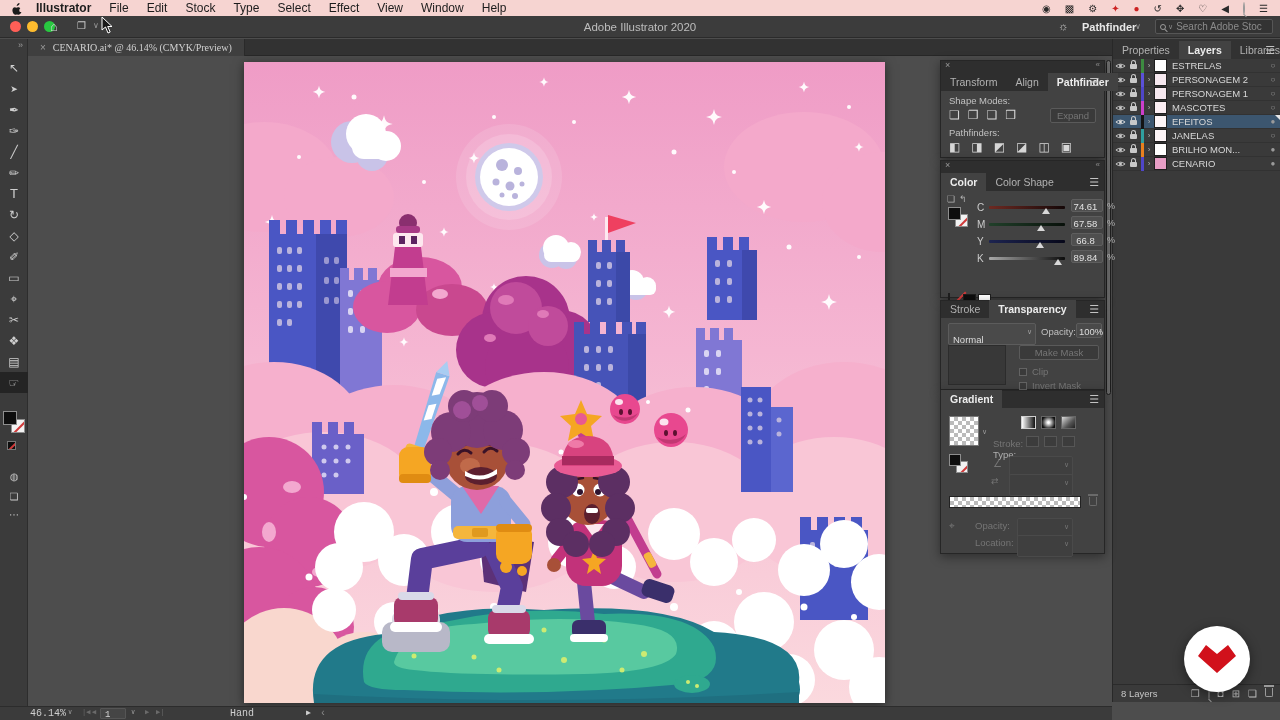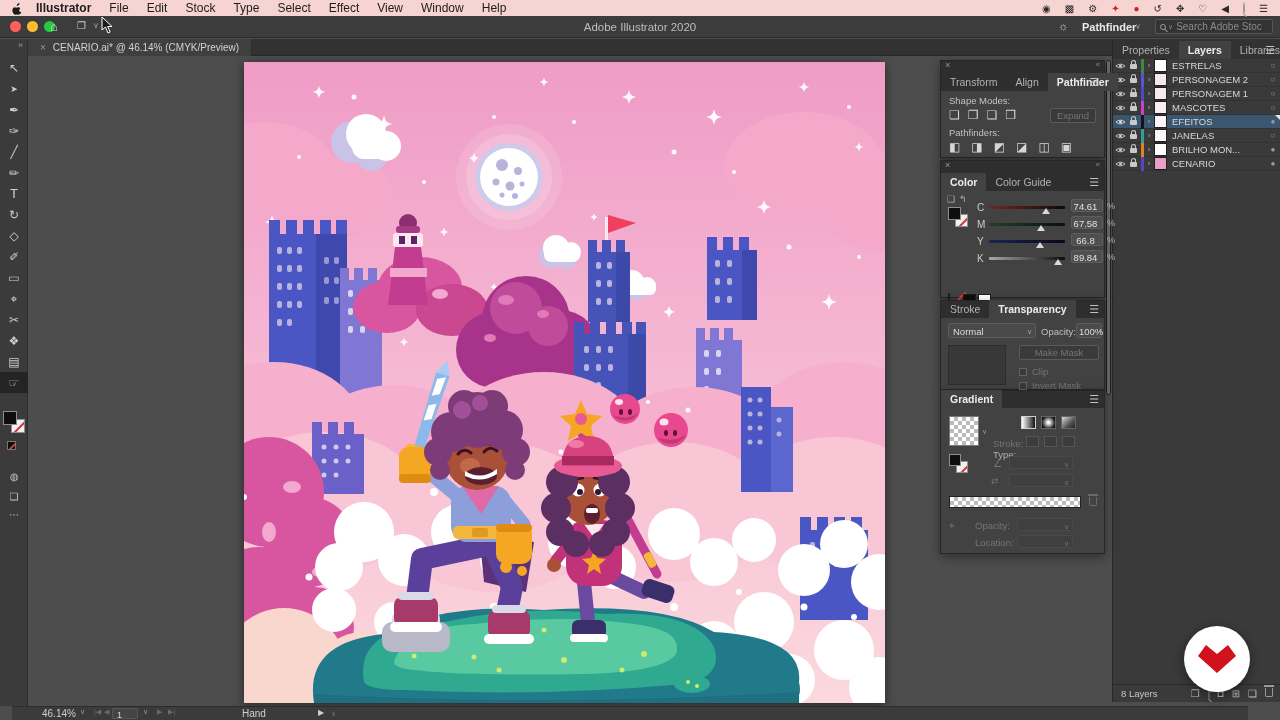--- a/index.html
+++ b/index.html
@@ -44,7 +44,7 @@
   #doctab { position:absolute; left:0; top:0; height:17px; background:#3f3f3f; display:flex;
     align-items:center; padding:0 12px; border-right:1px solid #2a2a2a; }
   #doctab .x { color:#9a9a9a; font-size:10px; margin-right:7px; }
-  #doctab .lbl { color:#d2d2d2; font-size:10px; white-space:nowrap; }
+  #doctab .lbl { color:#d2d2d2; font-size:10px; white-space:nowrap;font-family:Liberation Serif, serif; }
 
   
   #toolcol { position:absolute; left:0; top:39px; width:28px; height:667px; background:#3b3b3b;

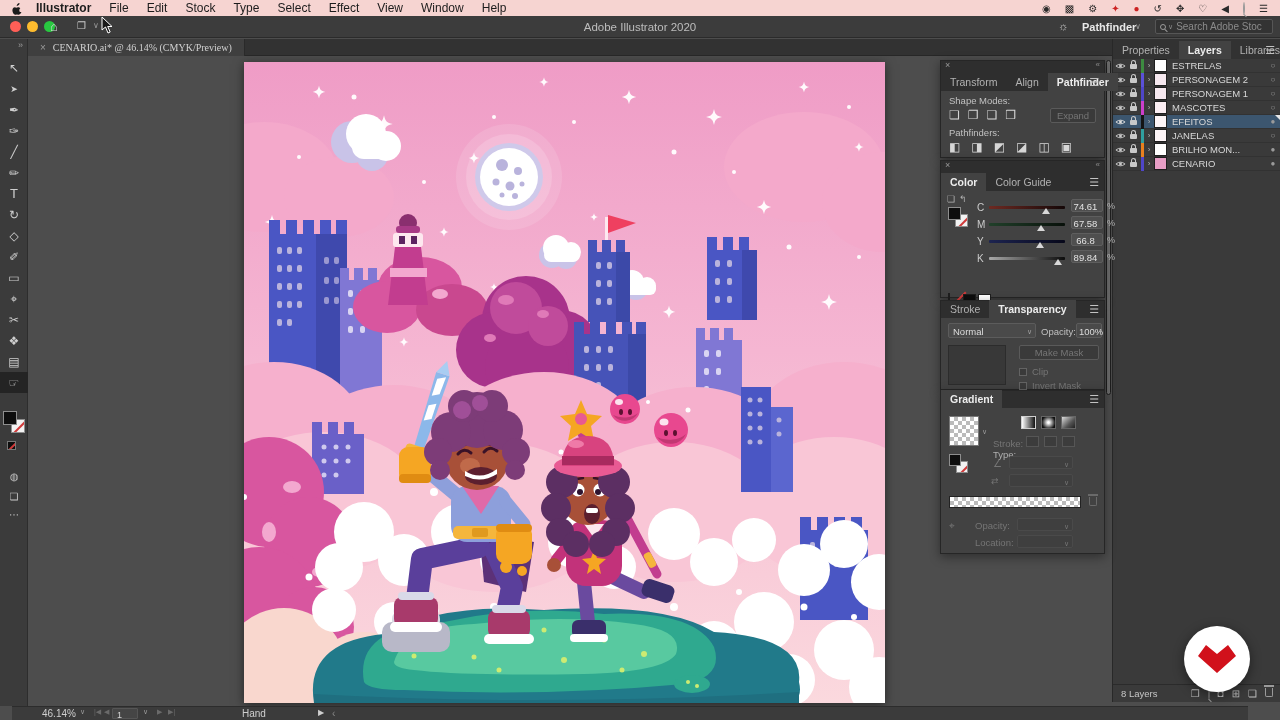--- a/index.html
+++ b/index.html
@@ -838,7 +838,7 @@
     </div>
     <div class="ptabs">
       <span class="ptab active">Color</span>
-      <span class="ptab">Color Guide</span>
+      <span class="ptab">Color Shape</span>
       <span class="pmenu">☰</span>
     </div>
     <div style="position:relative; height:100px;">

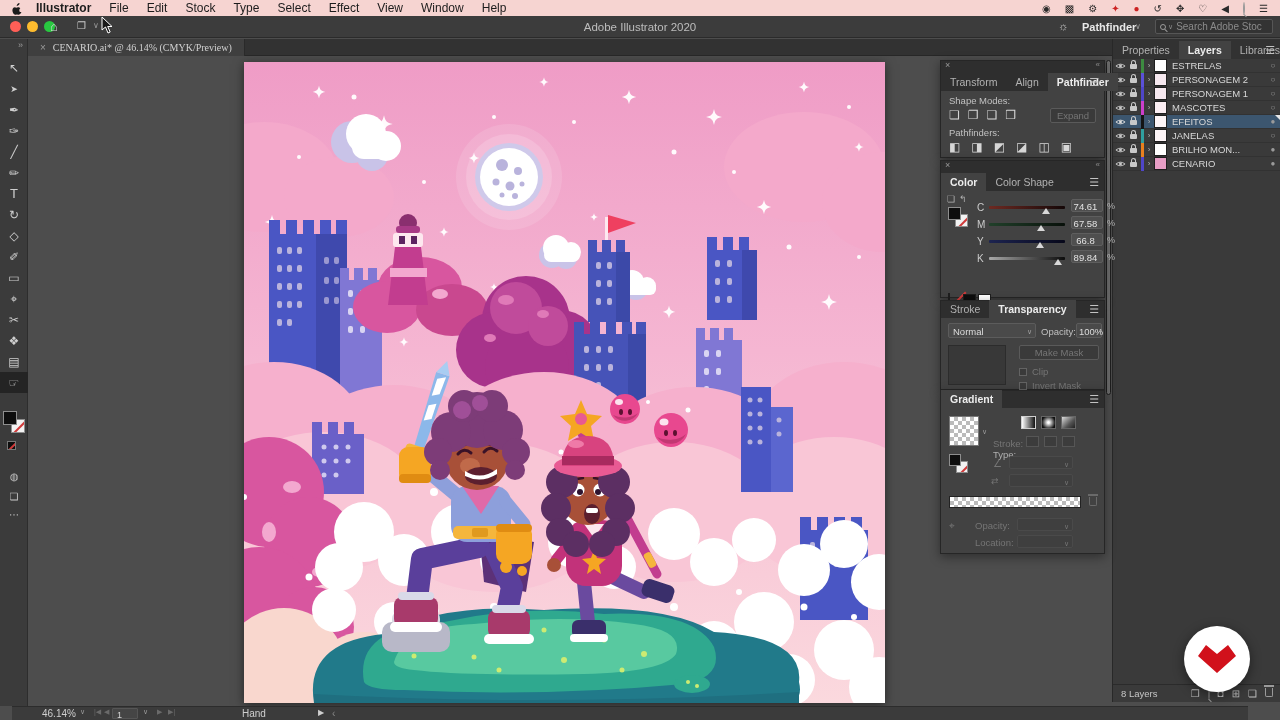--- a/index.html
+++ b/index.html
@@ -110,7 +110,7 @@
 
   
   .dd { background:#4a4a4a; border:1px solid #5c5c5c; border-radius:2px; color:#dcdcdc;
-    font-size:9.5px; padding:2px 4px; position:absolute; }
+    font-size:9.5px; padding:10px 4px; position:absolute; }
   .dd .dchev { position:absolute; right:3px; top:4px; font-size:7px; color:#a0a0a0; }
   .cb { display:inline-block; width:8px; height:8px; border:1px solid #636363; background:#3a3a3a;
     vertical-align:middle; margin-right:5px; }

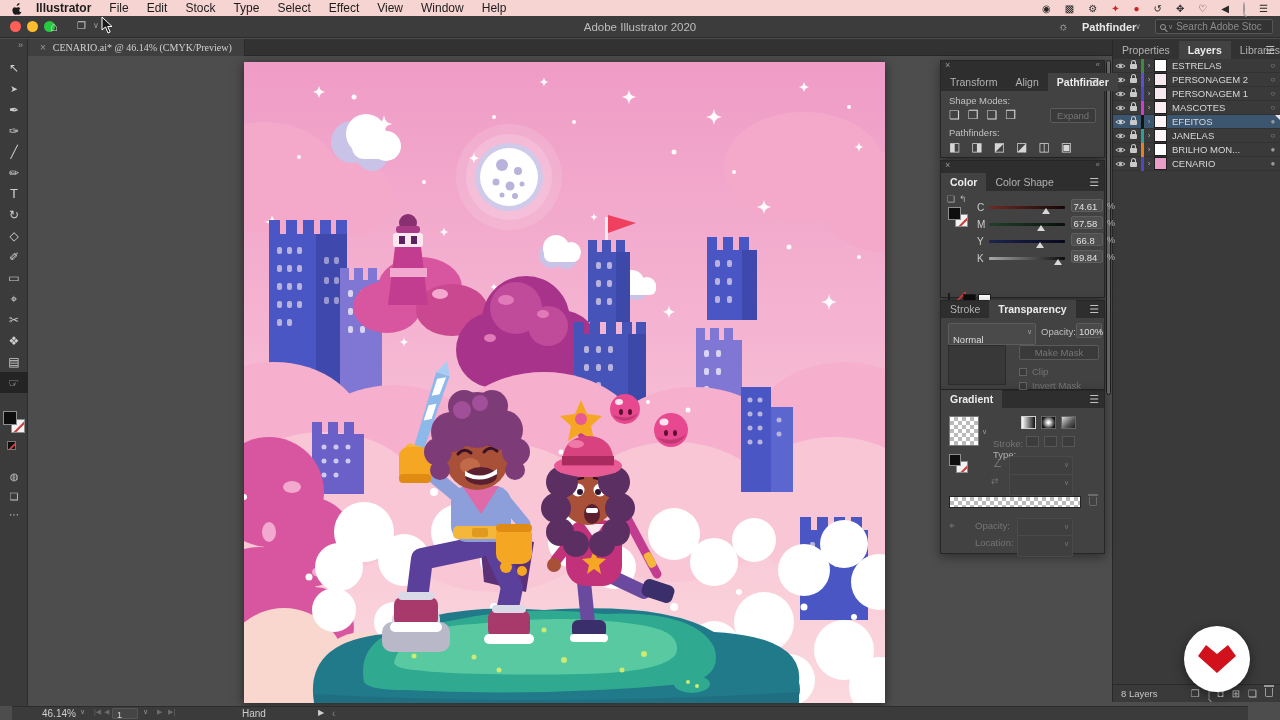--- a/index.html
+++ b/index.html
@@ -156,8 +156,8 @@
   #dockfooter .fic.dim3 { color:#6f6f6f; }
 
   
-  #statusbar { position:absolute; left:12px; top:706px; width:1236px; height:14px; background:#3b3b3b;
-    border-top:1px solid #2c2c2c; z-index:40; color:#cfcfcf; font-size:10px; }
+  #statusbar { position:absolute; left:0; top:706px; width:1112px; height:14px; background:#3b3b3b;
+    border-top:1px solid #2c2c2c; z-index:40; color:#cfcfcf; font-size:10px;font-family:Liberation Mono, monospace; }
   #statusbar span { position:absolute; top:1px; }
   .navdim { color:#6a6a6a; font-size:7px; }
   #abbox { position:absolute; left:100px; top:1px; width:26px; height:11px; background:#454545;

